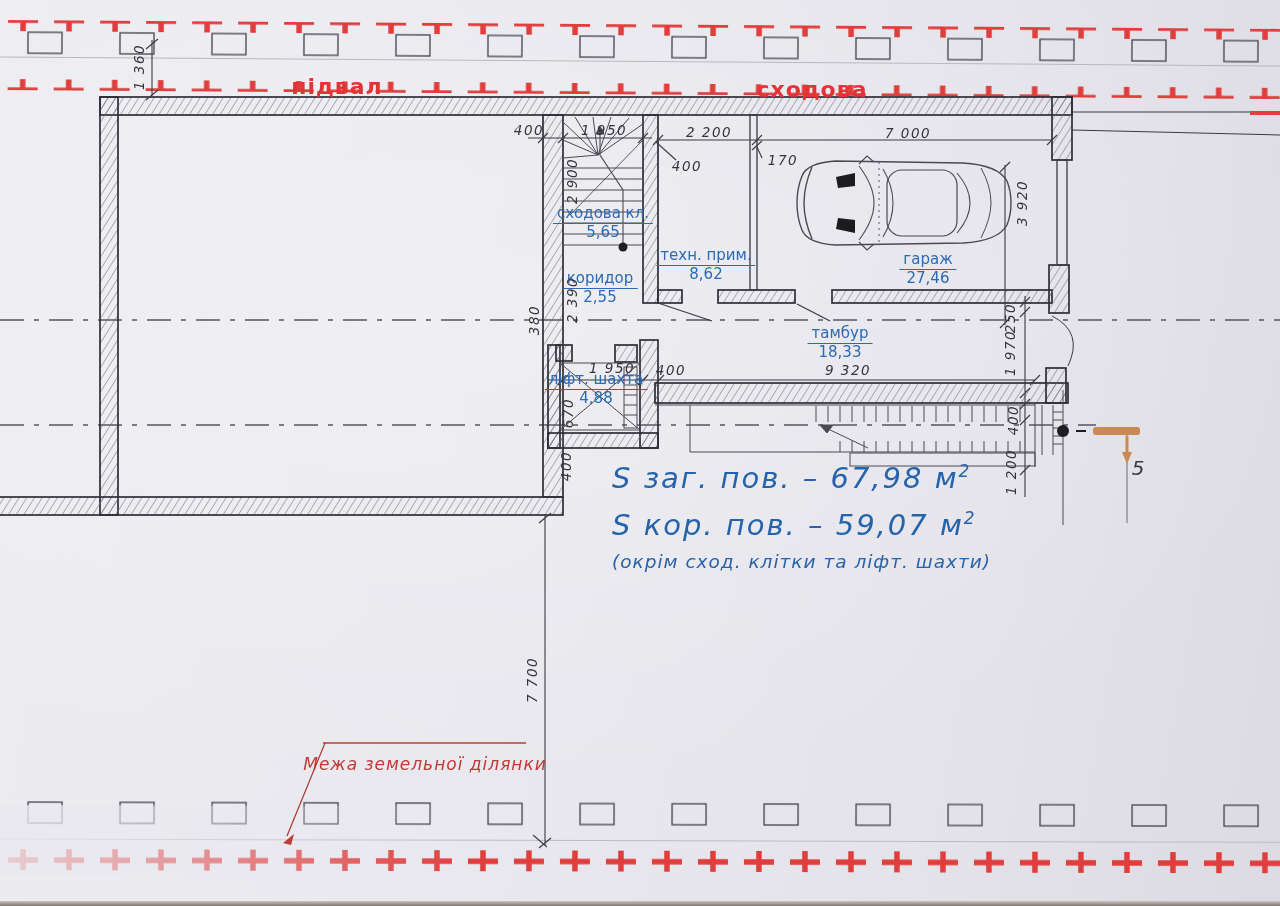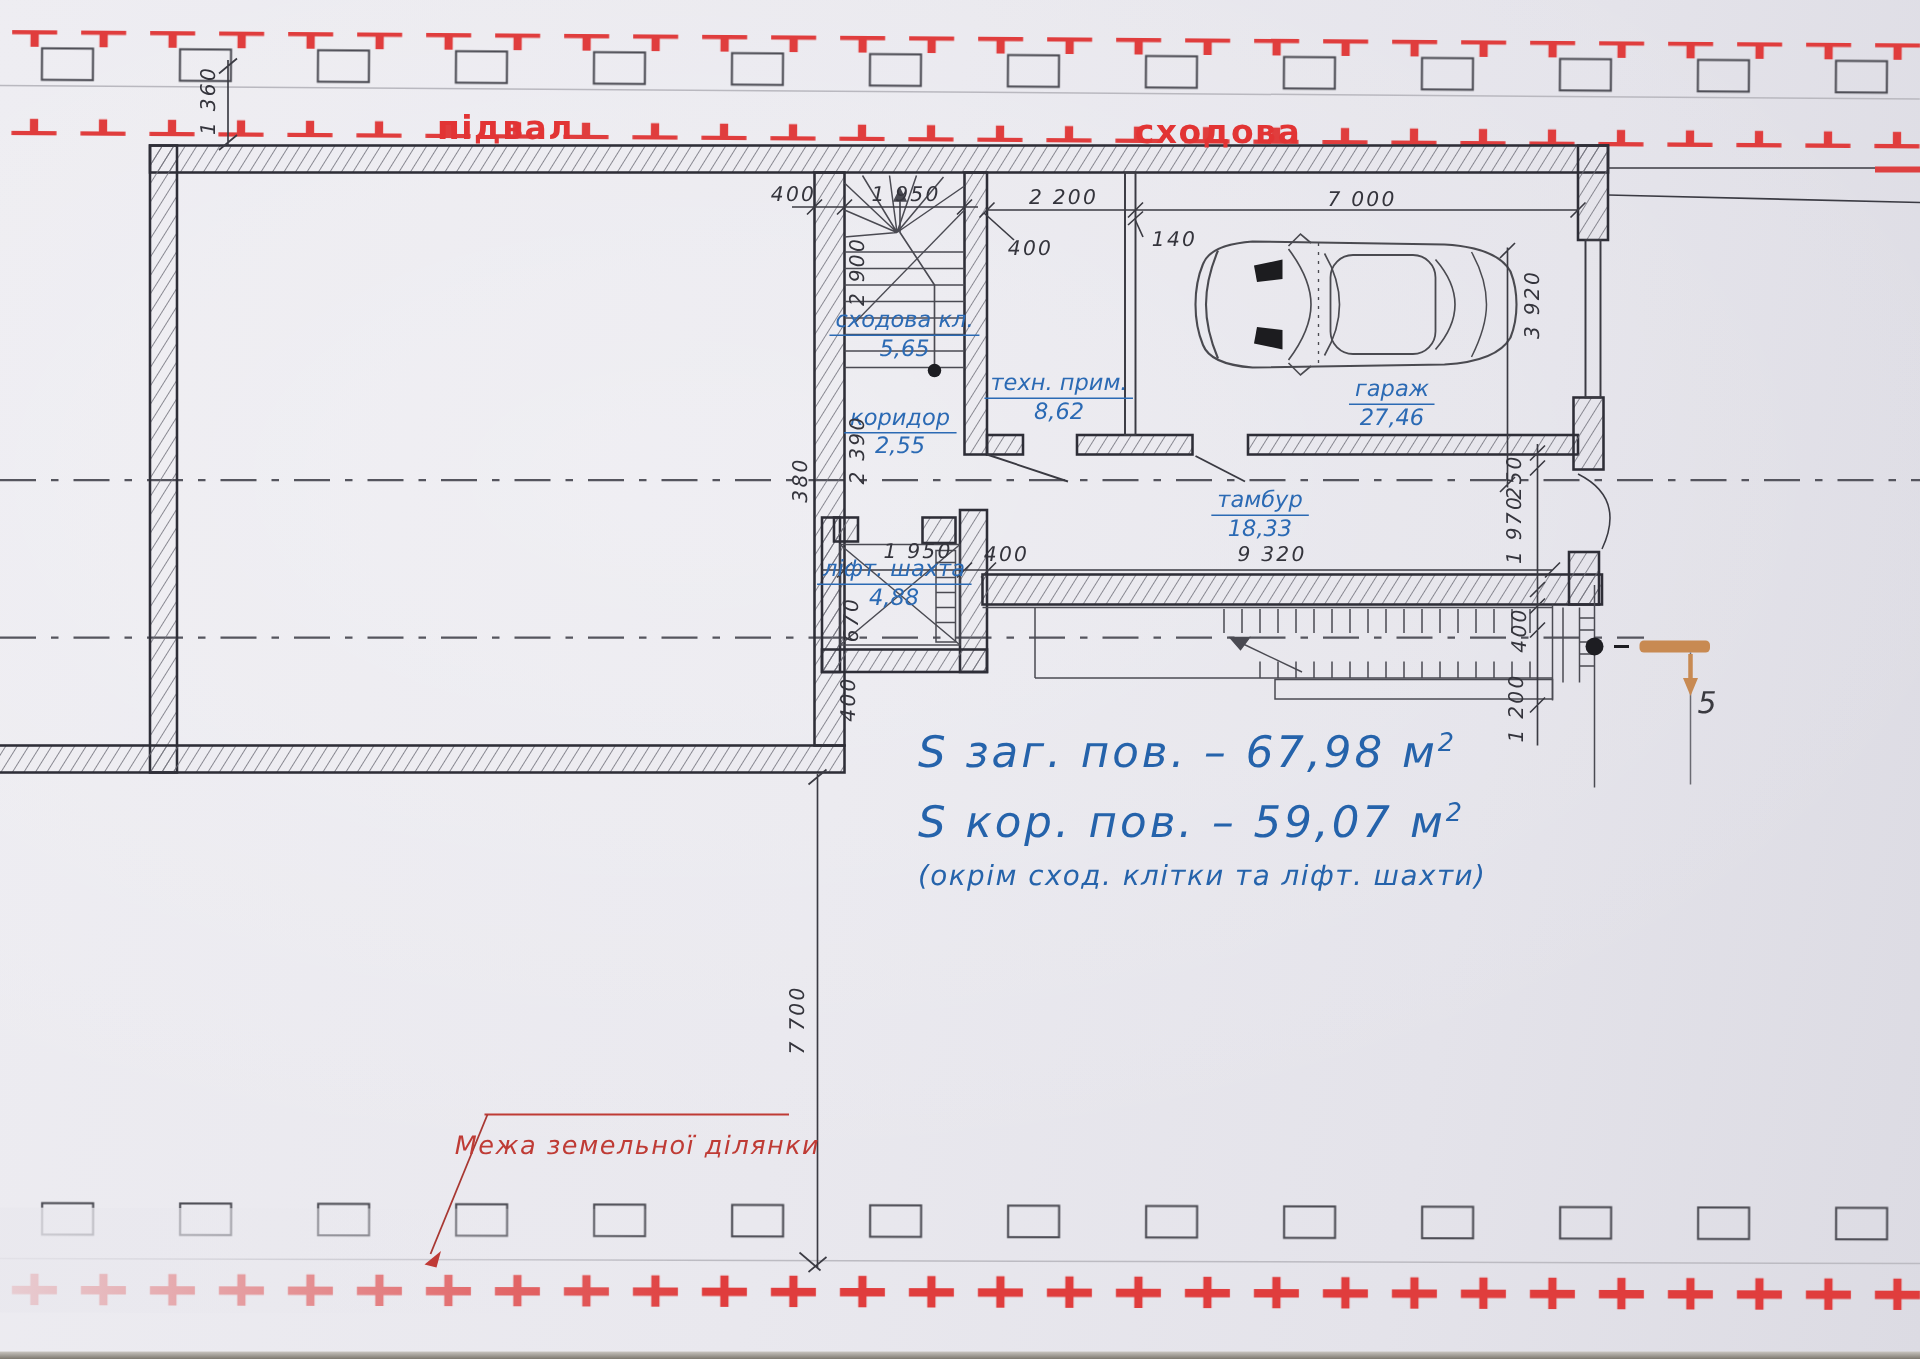--- a/index.html
+++ b/index.html
@@ -215,7 +215,7 @@
   <div class="lbl dim" style="left:604px;top:130px">1 950</div>
   <div class="lbl dim" style="left:709px;top:132px">2 200</div>
   <div class="lbl dim" style="left:908px;top:133px">7 000</div>
-  <div class="lbl dim" style="left:783px;top:160px">140</div>
+  <div class="lbl dim" style="left:783px;top:160px">170</div>
   <div class="lbl dim" style="left:687px;top:166px">400</div>
   <div class="lbl dim v" style="left:572px;top:181px">2 900</div>
   <div class="lbl dim v" style="left:572px;top:300px">2 390</div>

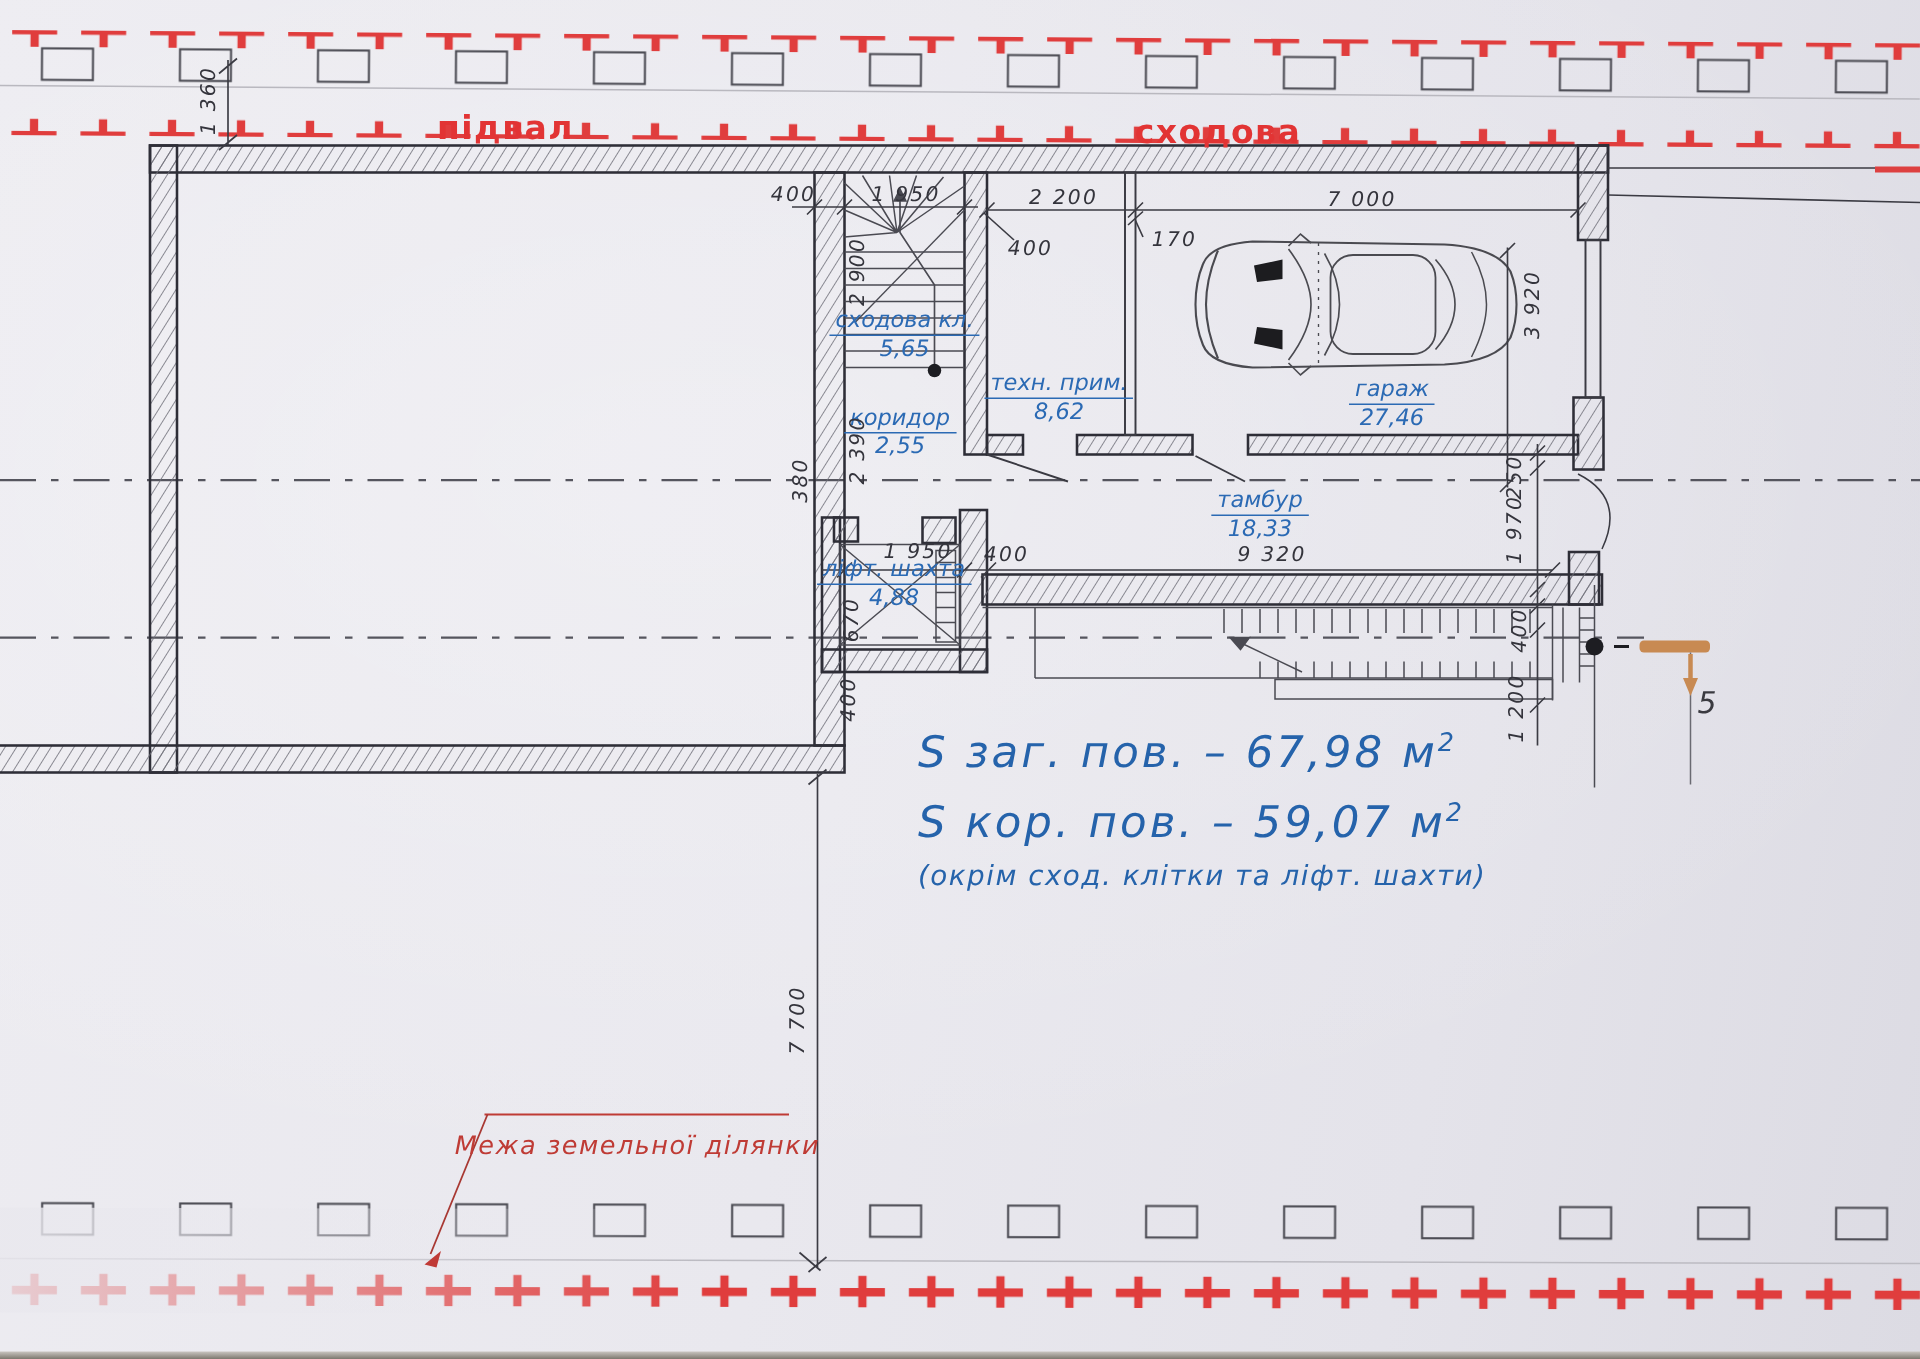--- a/index.html
+++ b/index.html
@@ -18,7 +18,7 @@
   .dim{color:#34343c;font-style:italic;font-size:13.5px;letter-spacing:1.5px;}
   .dim.v{transform:translate(-50%,-50%) rotate(-90deg);}
   .room{position:absolute;transform:translateX(-50%);text-align:center;
-    color:#2b6ab4;font-style:italic;line-height:1.05;}
+    color:#2b6ab4;line-height:1.05;}
   .rname{font-size:15px;border-bottom:1.4px solid #2b6ab4;padding:0 4px 1px;}
   .rarea{font-size:15px;padding-top:1px;}
   .summary{position:absolute;left:612px;top:484px;color:#2563ab;font-style:italic;}

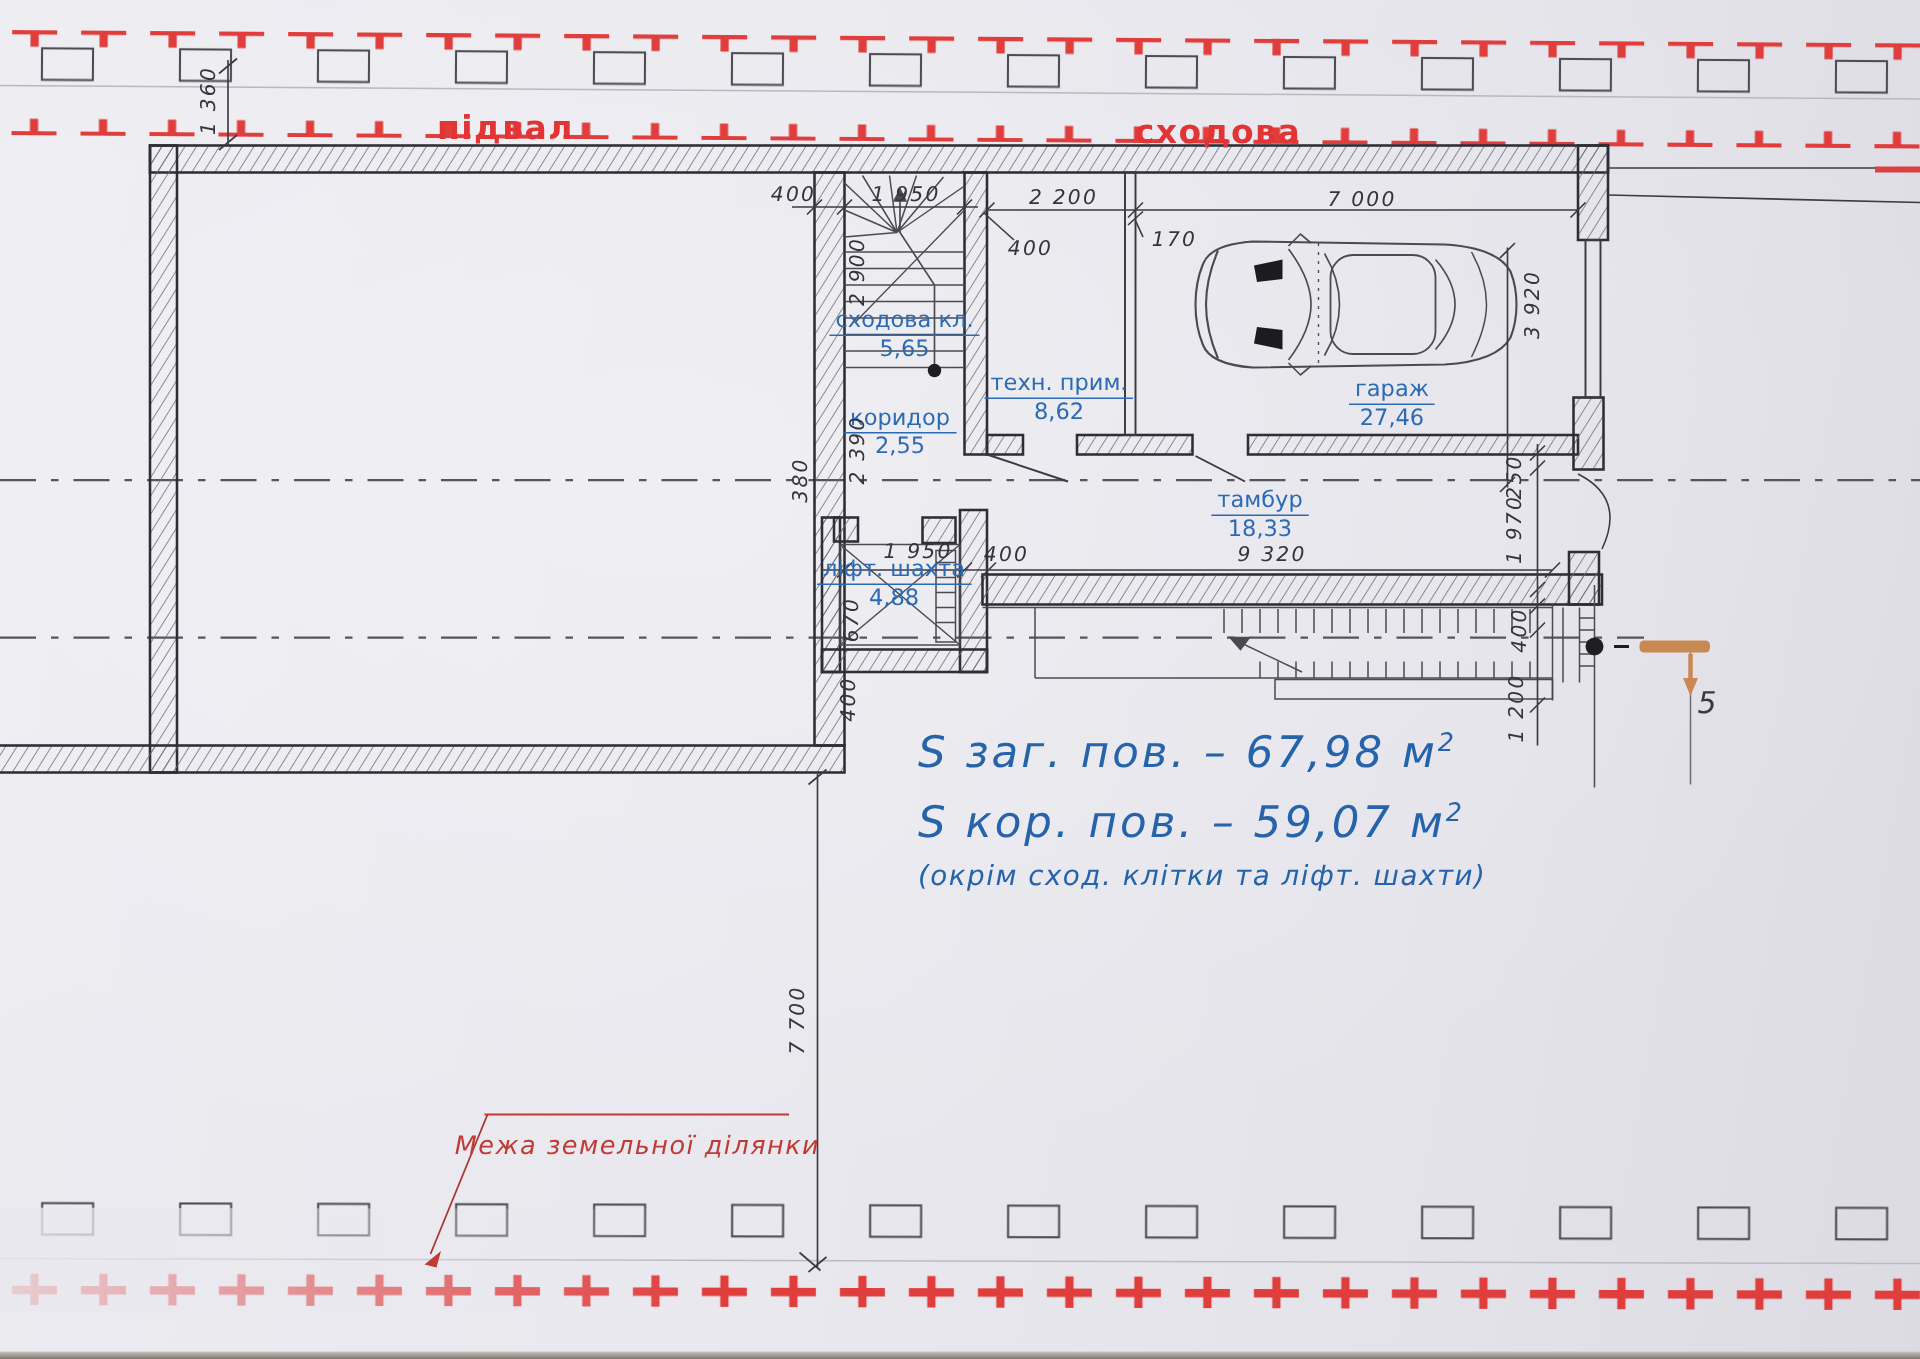--- a/index.html
+++ b/index.html
@@ -21,7 +21,7 @@
     color:#2b6ab4;line-height:1.05;}
   .rname{font-size:15px;border-bottom:1.4px solid #2b6ab4;padding:0 4px 1px;}
   .rarea{font-size:15px;padding-top:1px;}
-  .summary{position:absolute;left:612px;top:484px;color:#2563ab;font-style:italic;}
+  .summary{position:absolute;left:612px;top:461px;color:#2563ab;font-style:italic;}
   .sline{font-size:29px;letter-spacing:2px;margin-bottom:13px;}
   .sline sup{font-size:17px;}
   .snote{font-size:18.5px;letter-spacing:1px;margin-top:-4px;}

